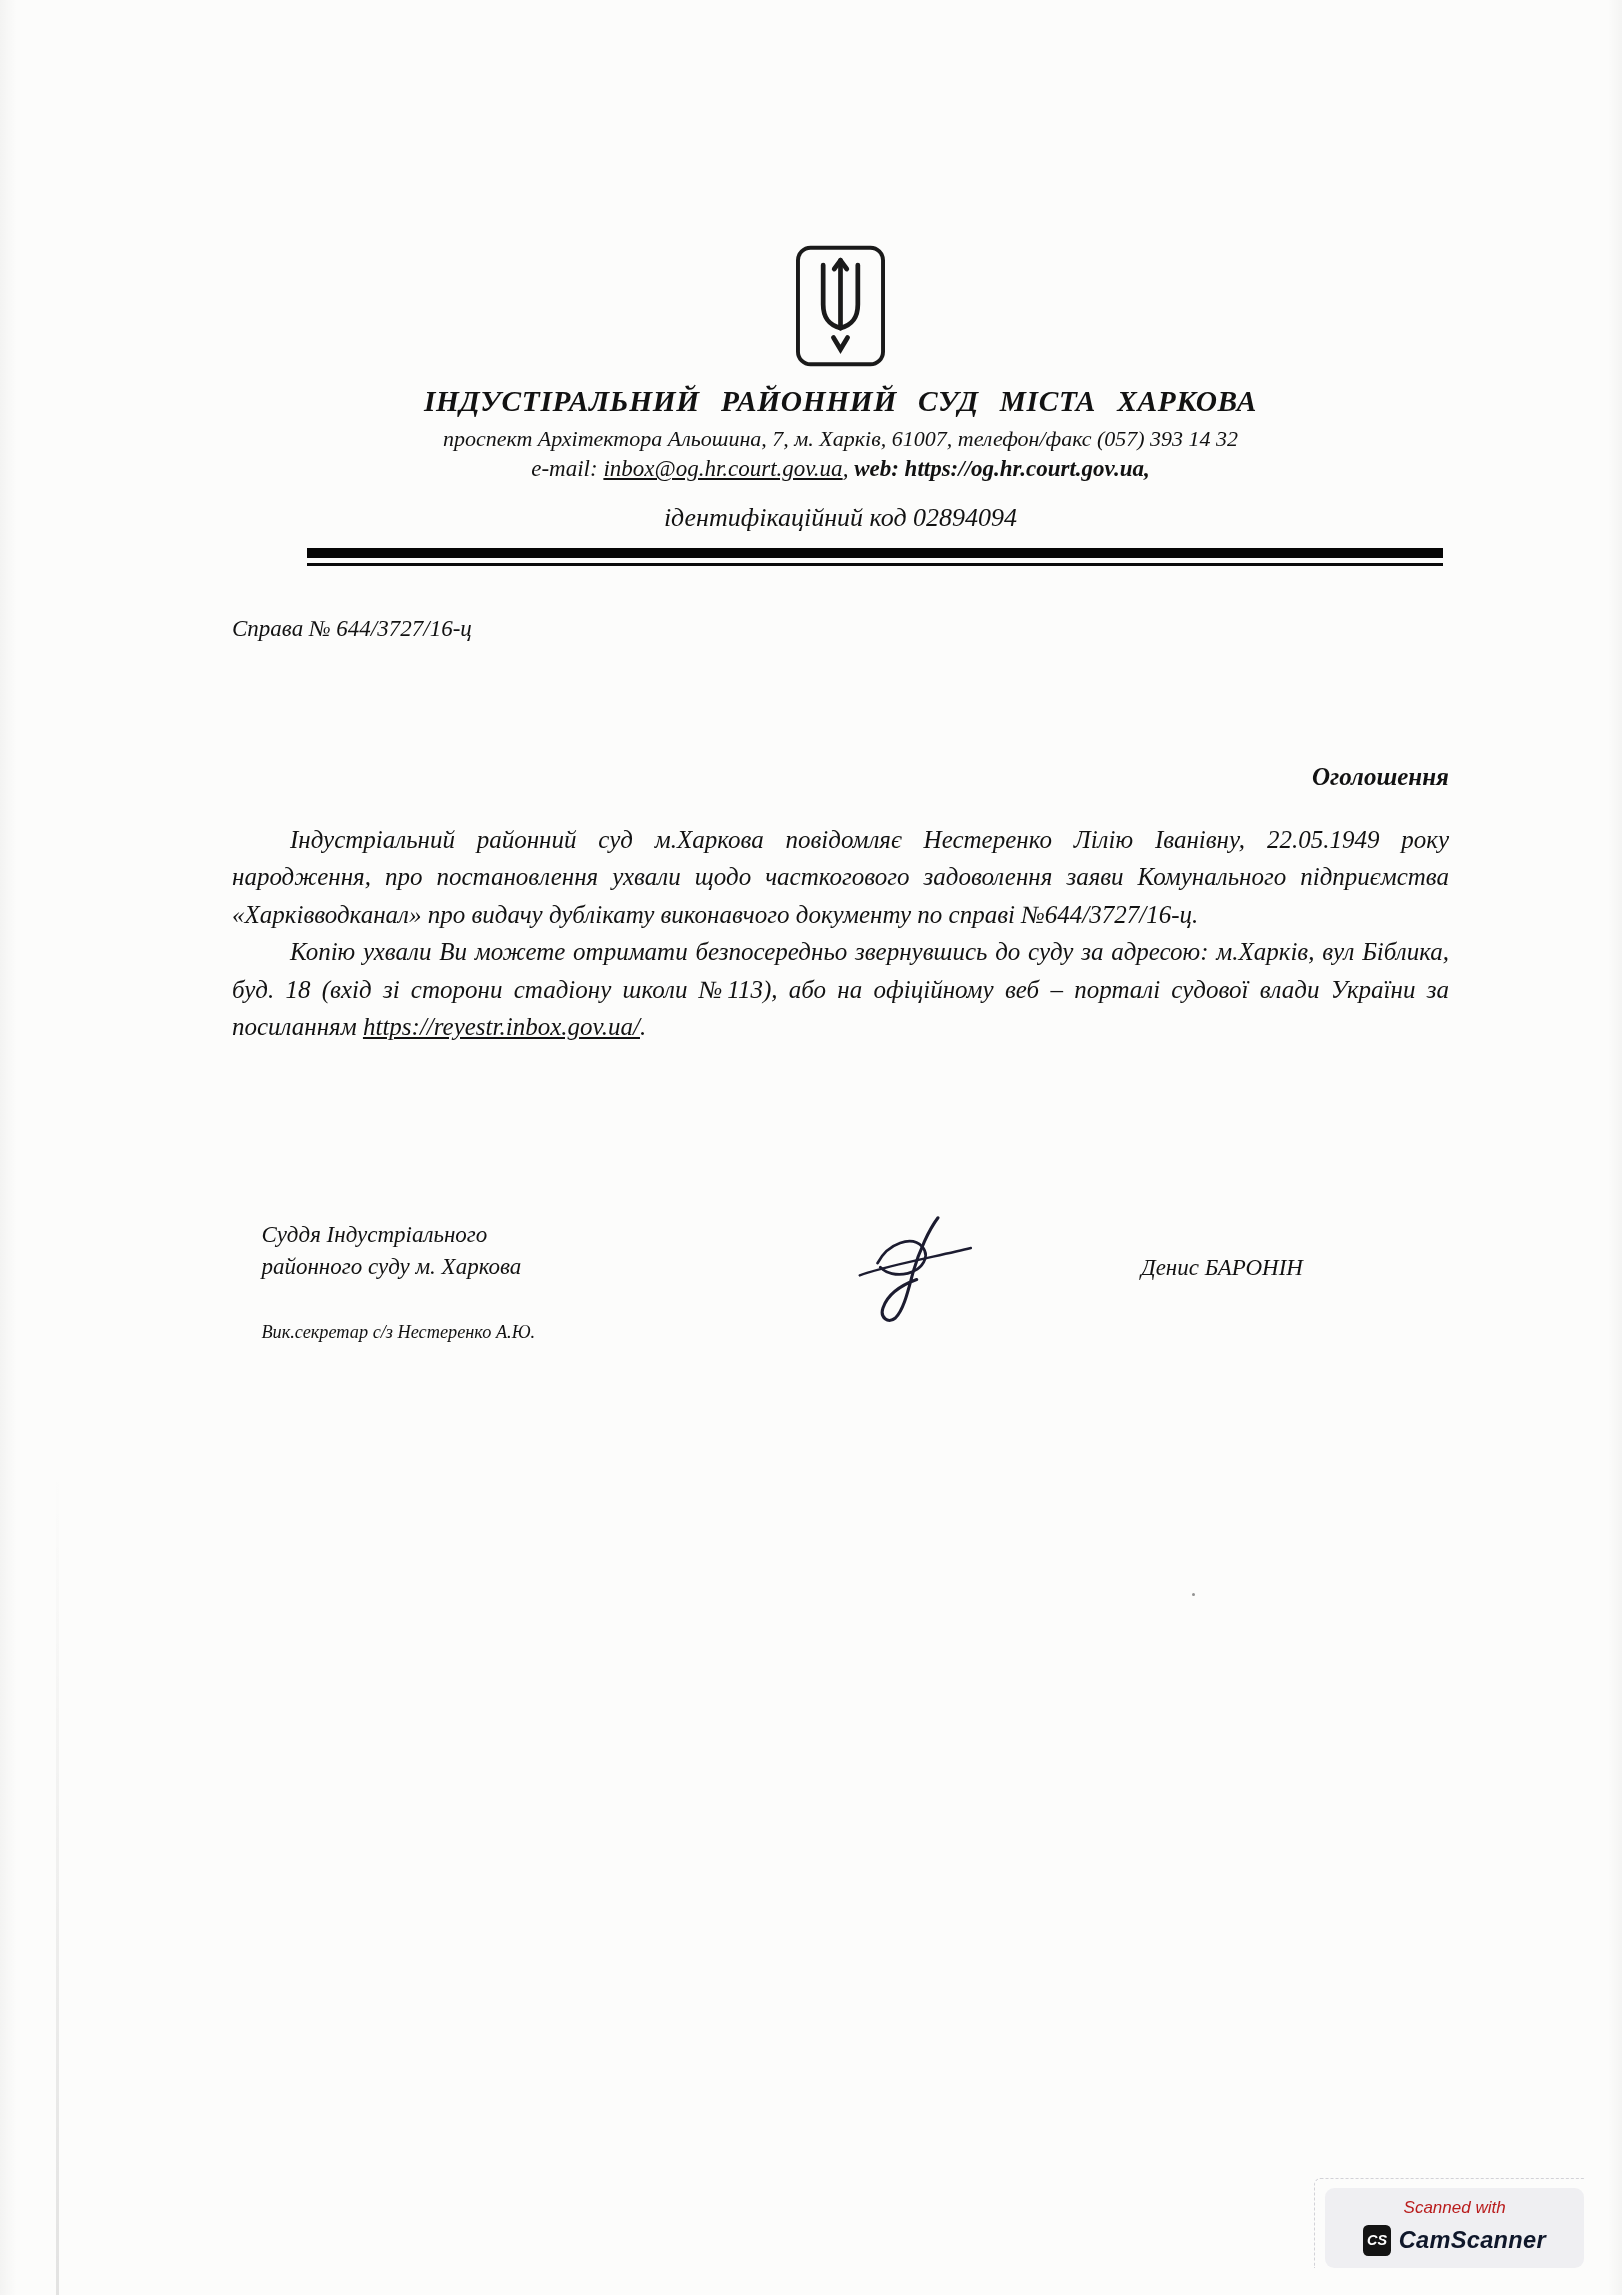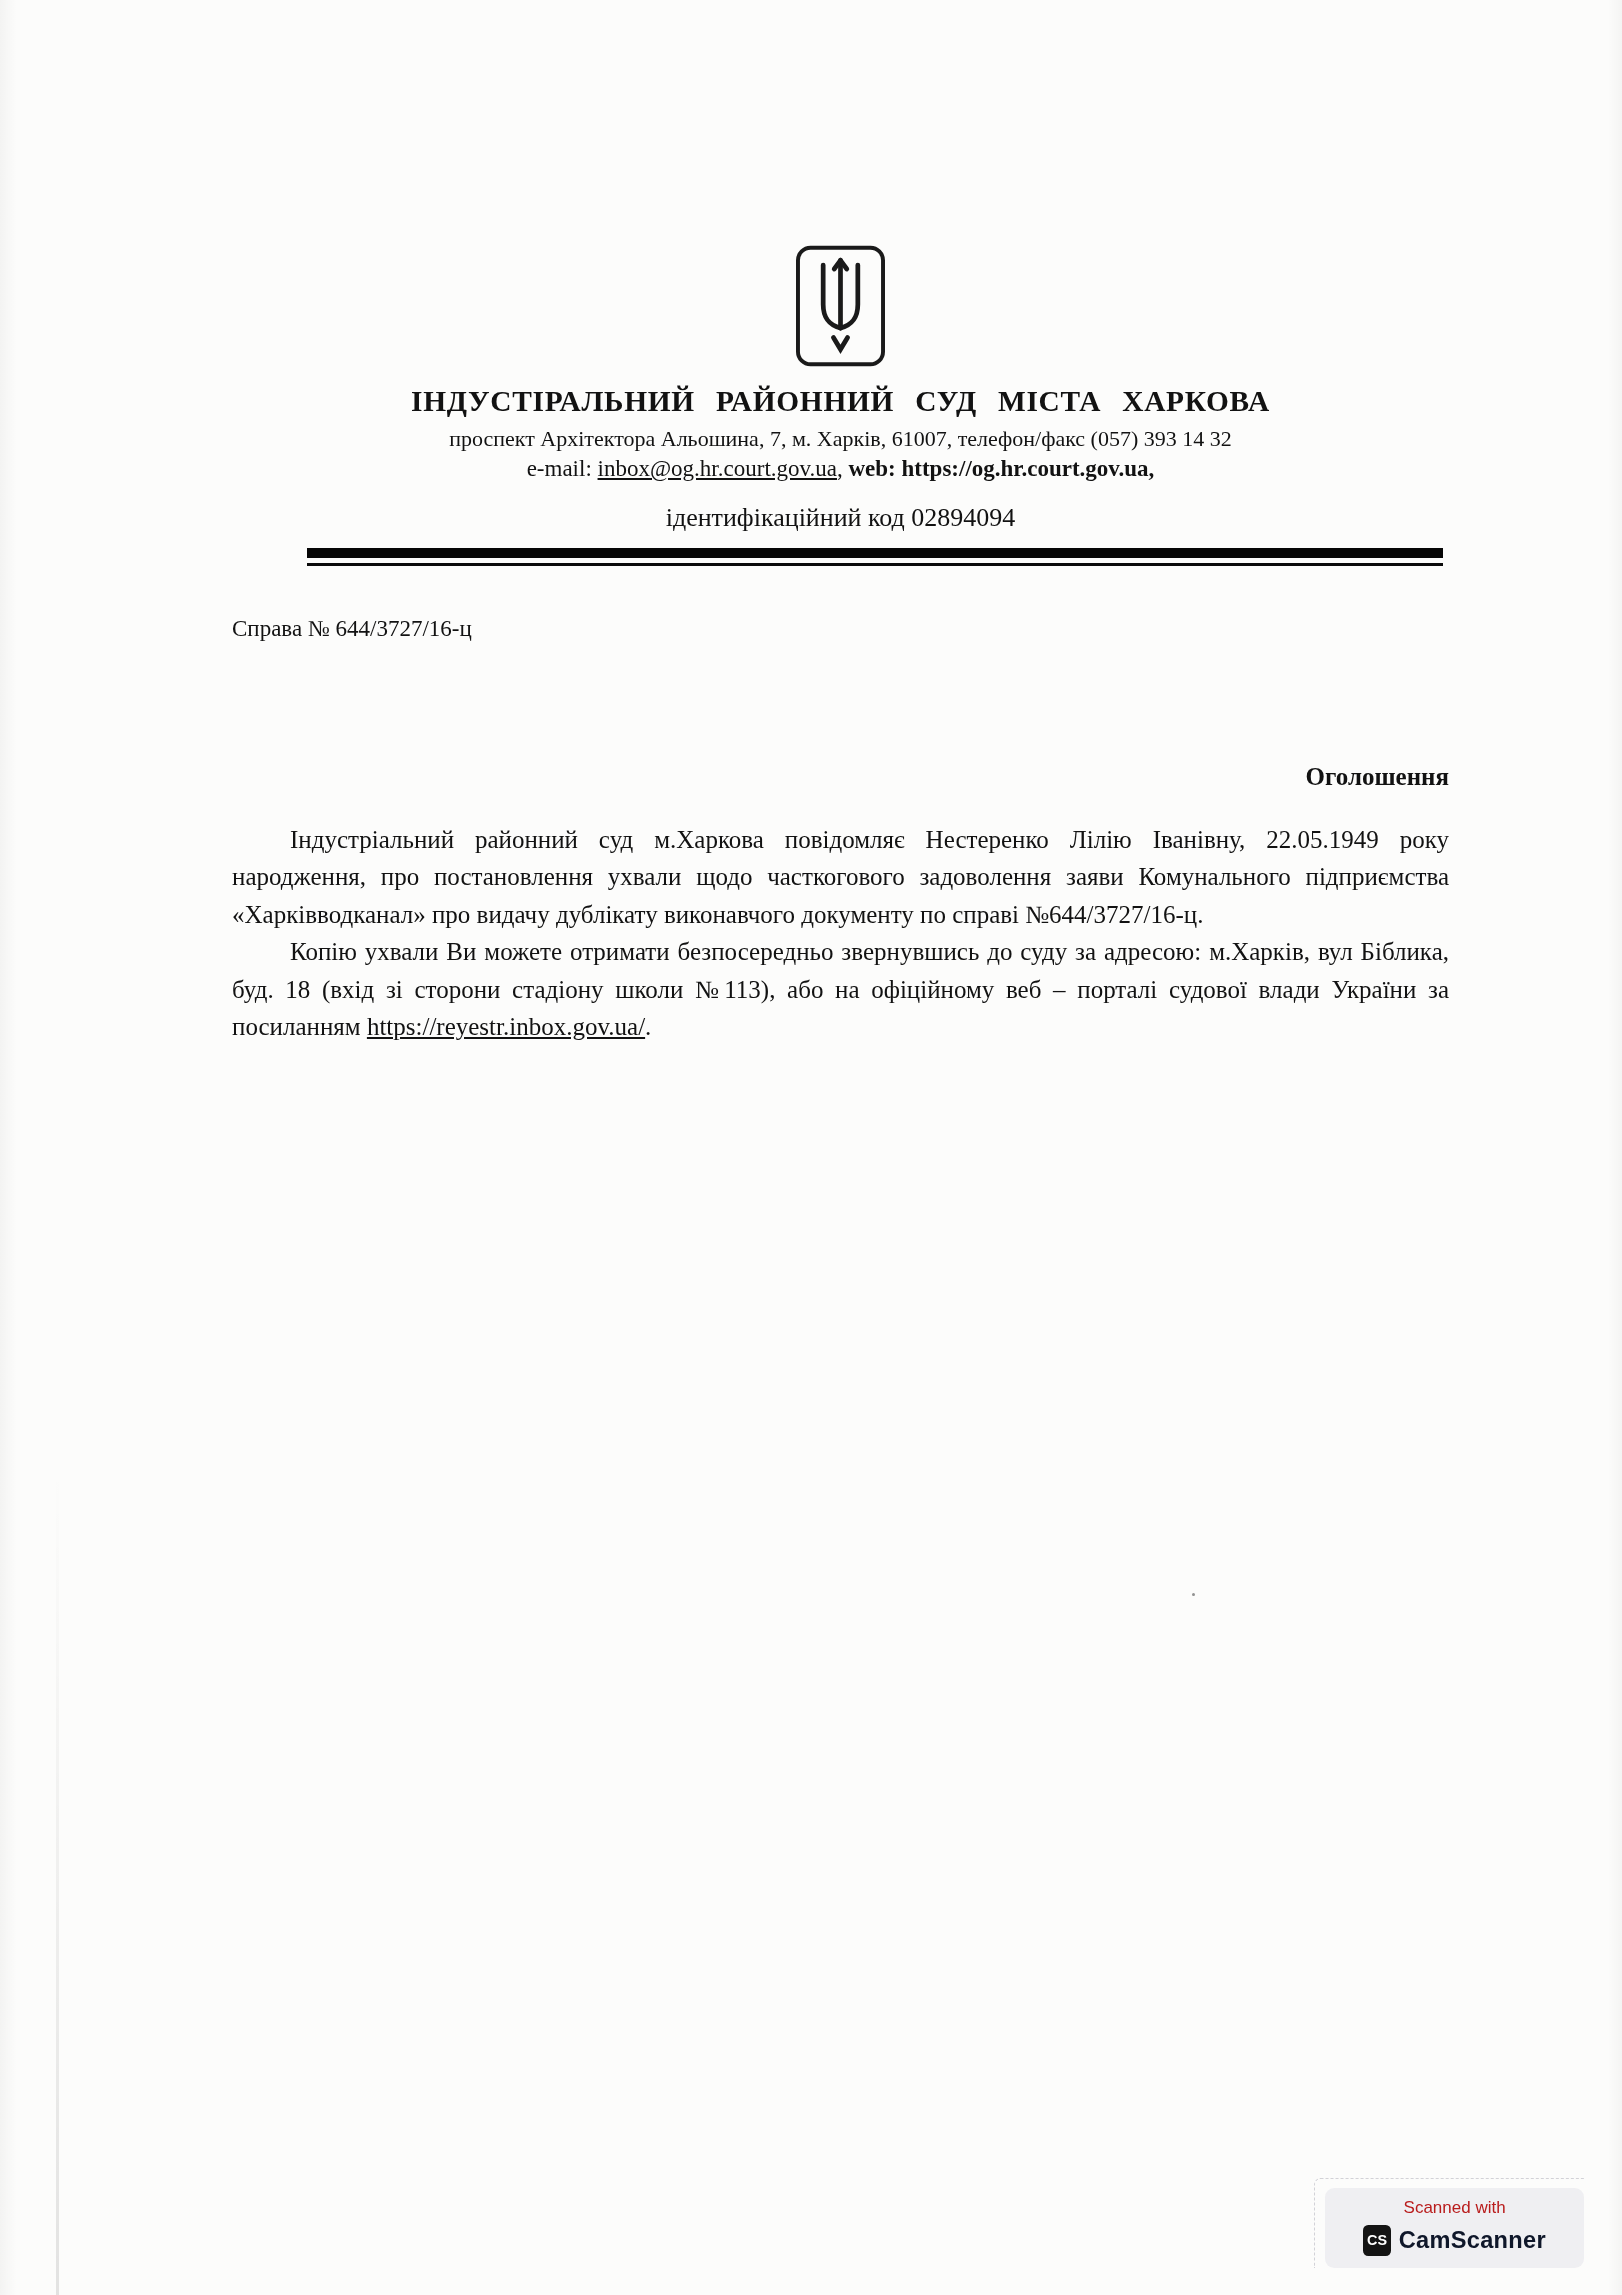--- a/index.html
+++ b/index.html
@@ -17,6 +17,7 @@
       linear-gradient(90deg, rgba(0,0,0,0.035) 0, rgba(0,0,0,0) 17px),
       linear-gradient(270deg, rgba(0,0,0,0.03) 0, rgba(0,0,0,0) 14.4px),
       #fcfcfb;
+    font-style: italic;
   }
   .scan-edge {
     position: absolute; left: 56px; top: 1466px; bottom: 0; width: 2.6px;

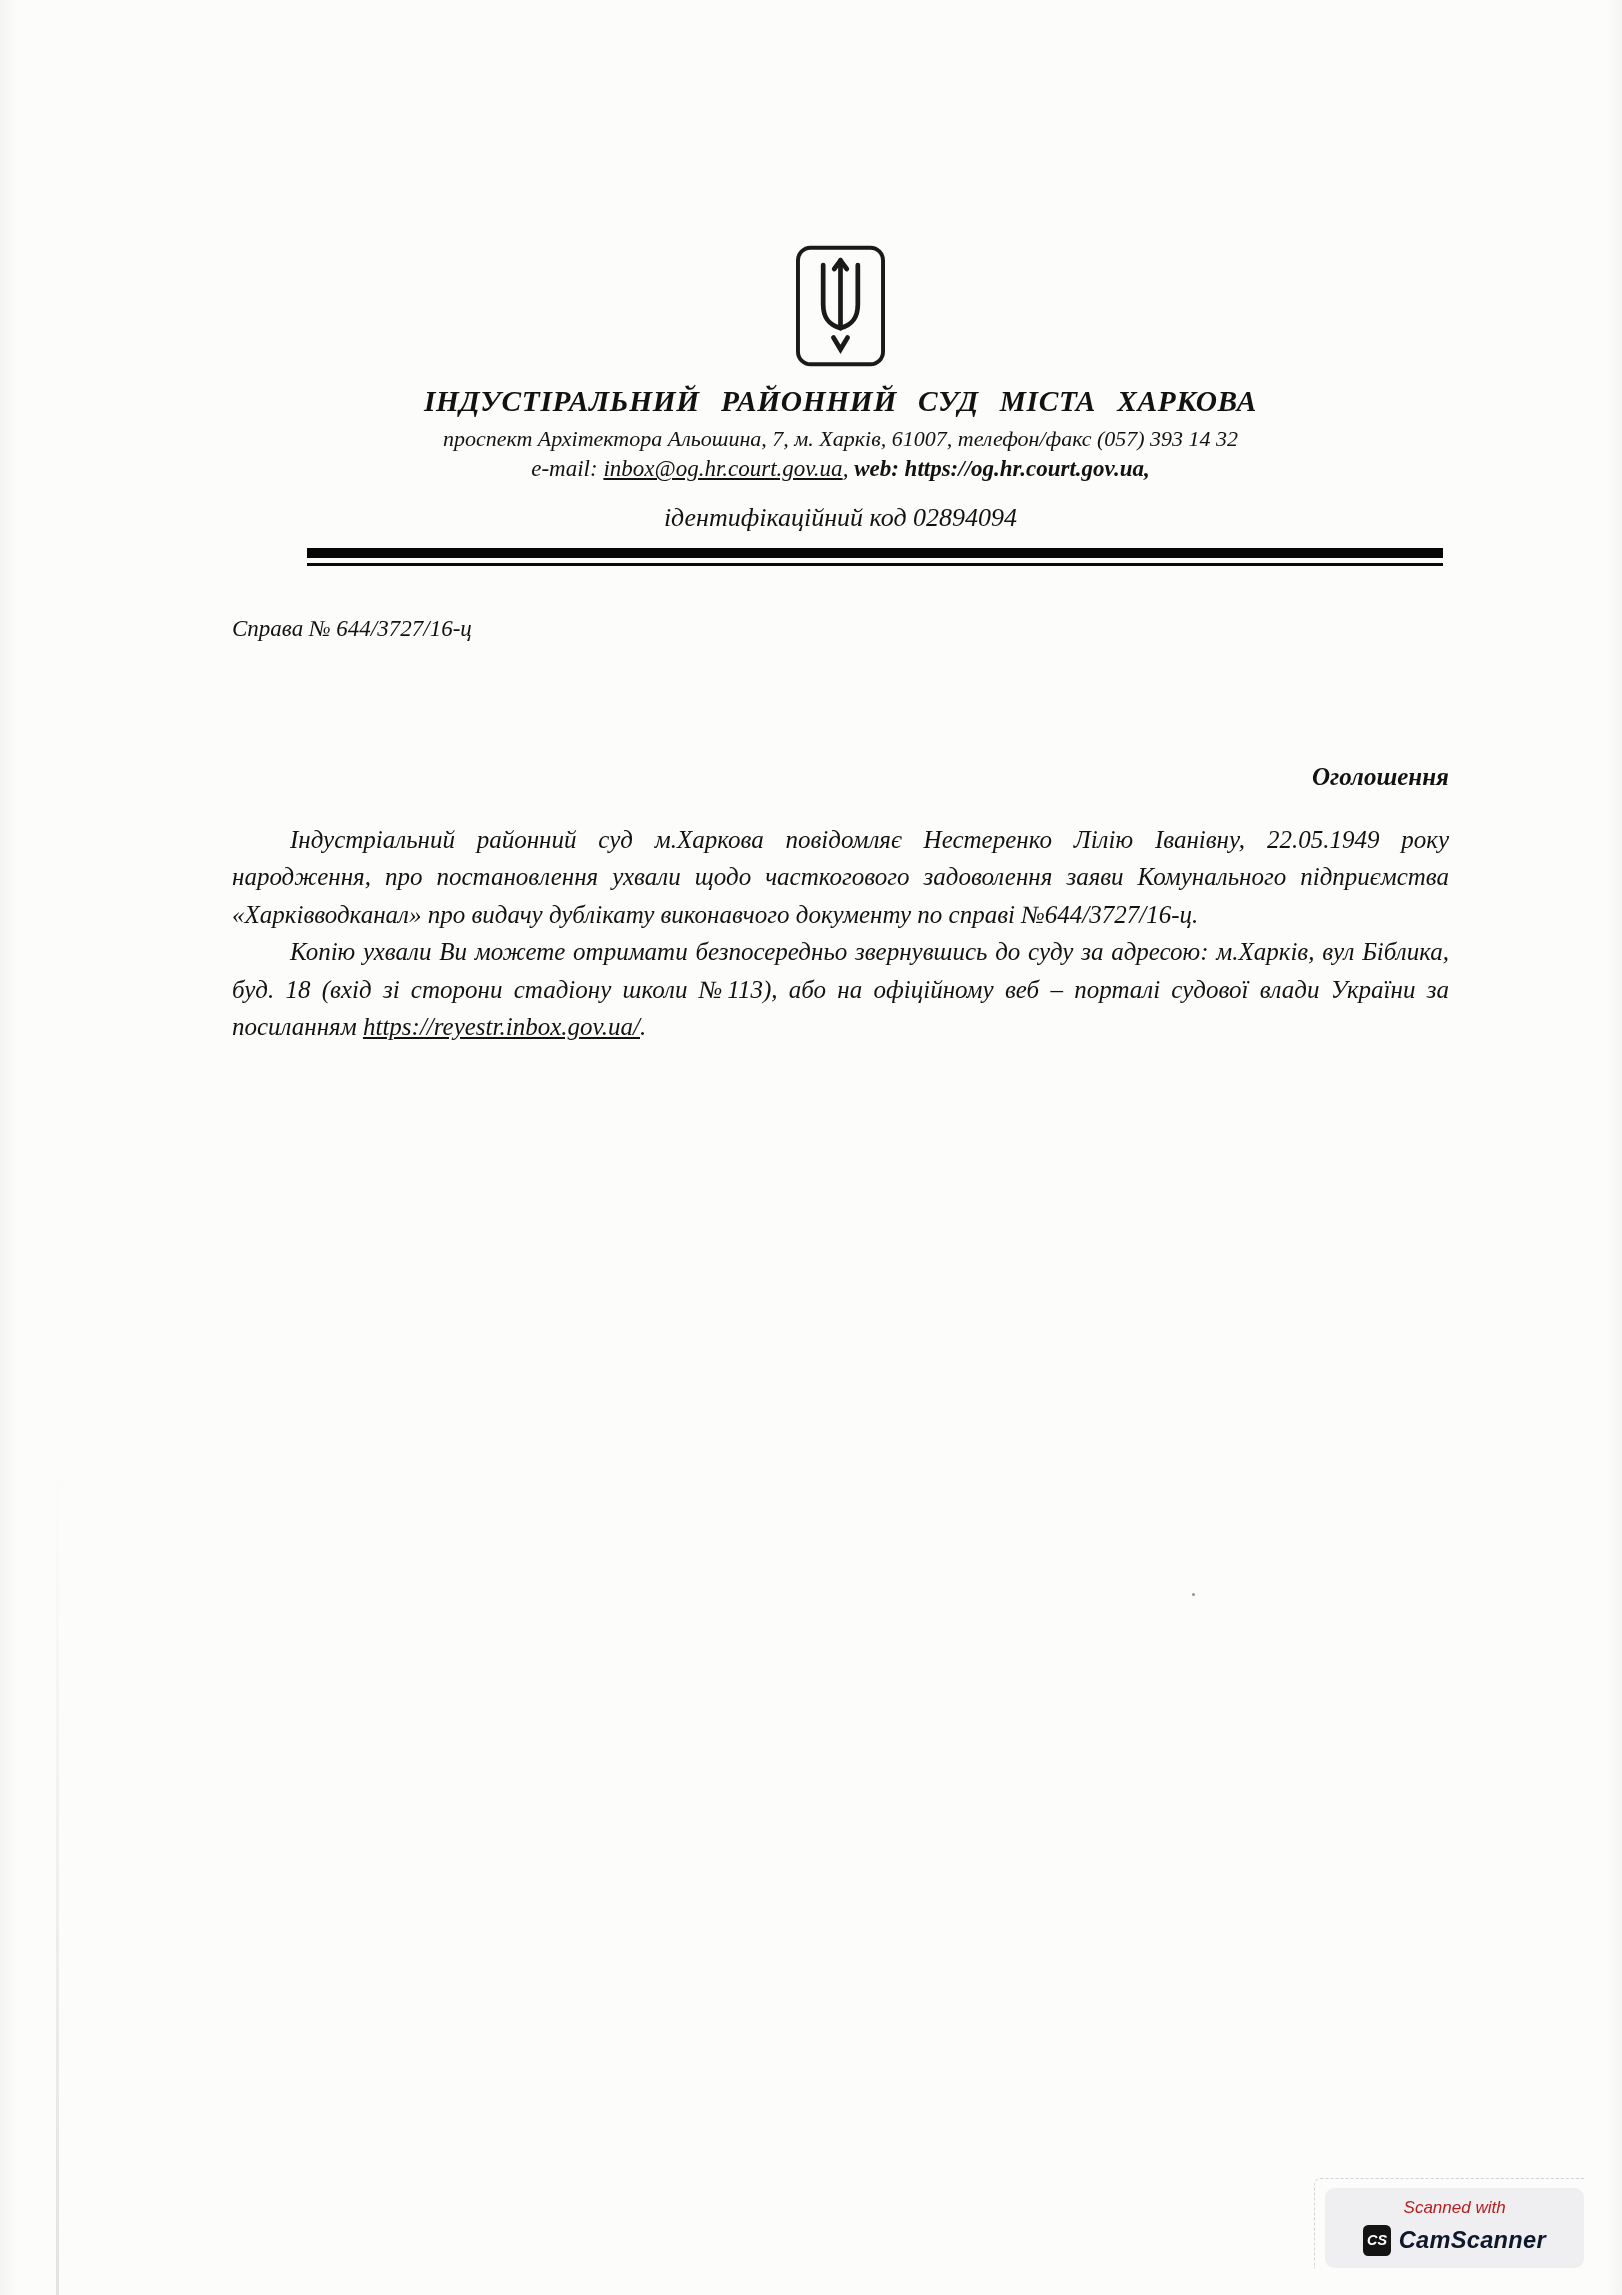--- a/index.html
+++ b/index.html
@@ -126,6 +126,23 @@
 
     <p class="para"><span>Копію ухвали Ви можете отримати безпосередньо звернувшись до суду за адресою: м.Харків, вул Біблика, буд. 18 (вхід зі сторони стадіону школи №113), або на офіційному веб – порталі судової влади України за посиланням </span><a href="#">https://reyestr.inbox.gov.ua/</a><span>.</span></p>
 
+    <div class="sig-row">
+      <div class="sig-left">
+        <div class="judge-title">Суддя Індустріального
+районного суду м. Харкова</div>
+        <div class="secretary">Вик.секретар с/з Нестеренко А.Ю.</div>
+      </div>
+      <div class="sig-mid">
+        <svg class="signature-svg" viewBox="0 0 220 170" aria-hidden="true">
+          <g fill="none" stroke="#1c1c30" stroke-linecap="round">
+            <path stroke-width="4.5" d="M150 14 C 138 30, 122 62, 113 96 C 106 122, 100 148, 88 160 C 77 169, 65 159, 70 145 C 77 125, 97 112, 119 104"></path>
+            <path stroke-width="4" d="M62 80 C 78 50, 112 40, 127 56 C 139 70, 128 89, 106 95 C 90 99, 74 95, 66 86"></path>
+            <path stroke-width="3.5" d="M36 98 C 72 84, 150 70, 198 58"></path>
+          </g>
+        </svg>
+      </div>
+      <div class="sig-right">Денис БАРОНІН</div>
+    </div>
 
   </div>
 

